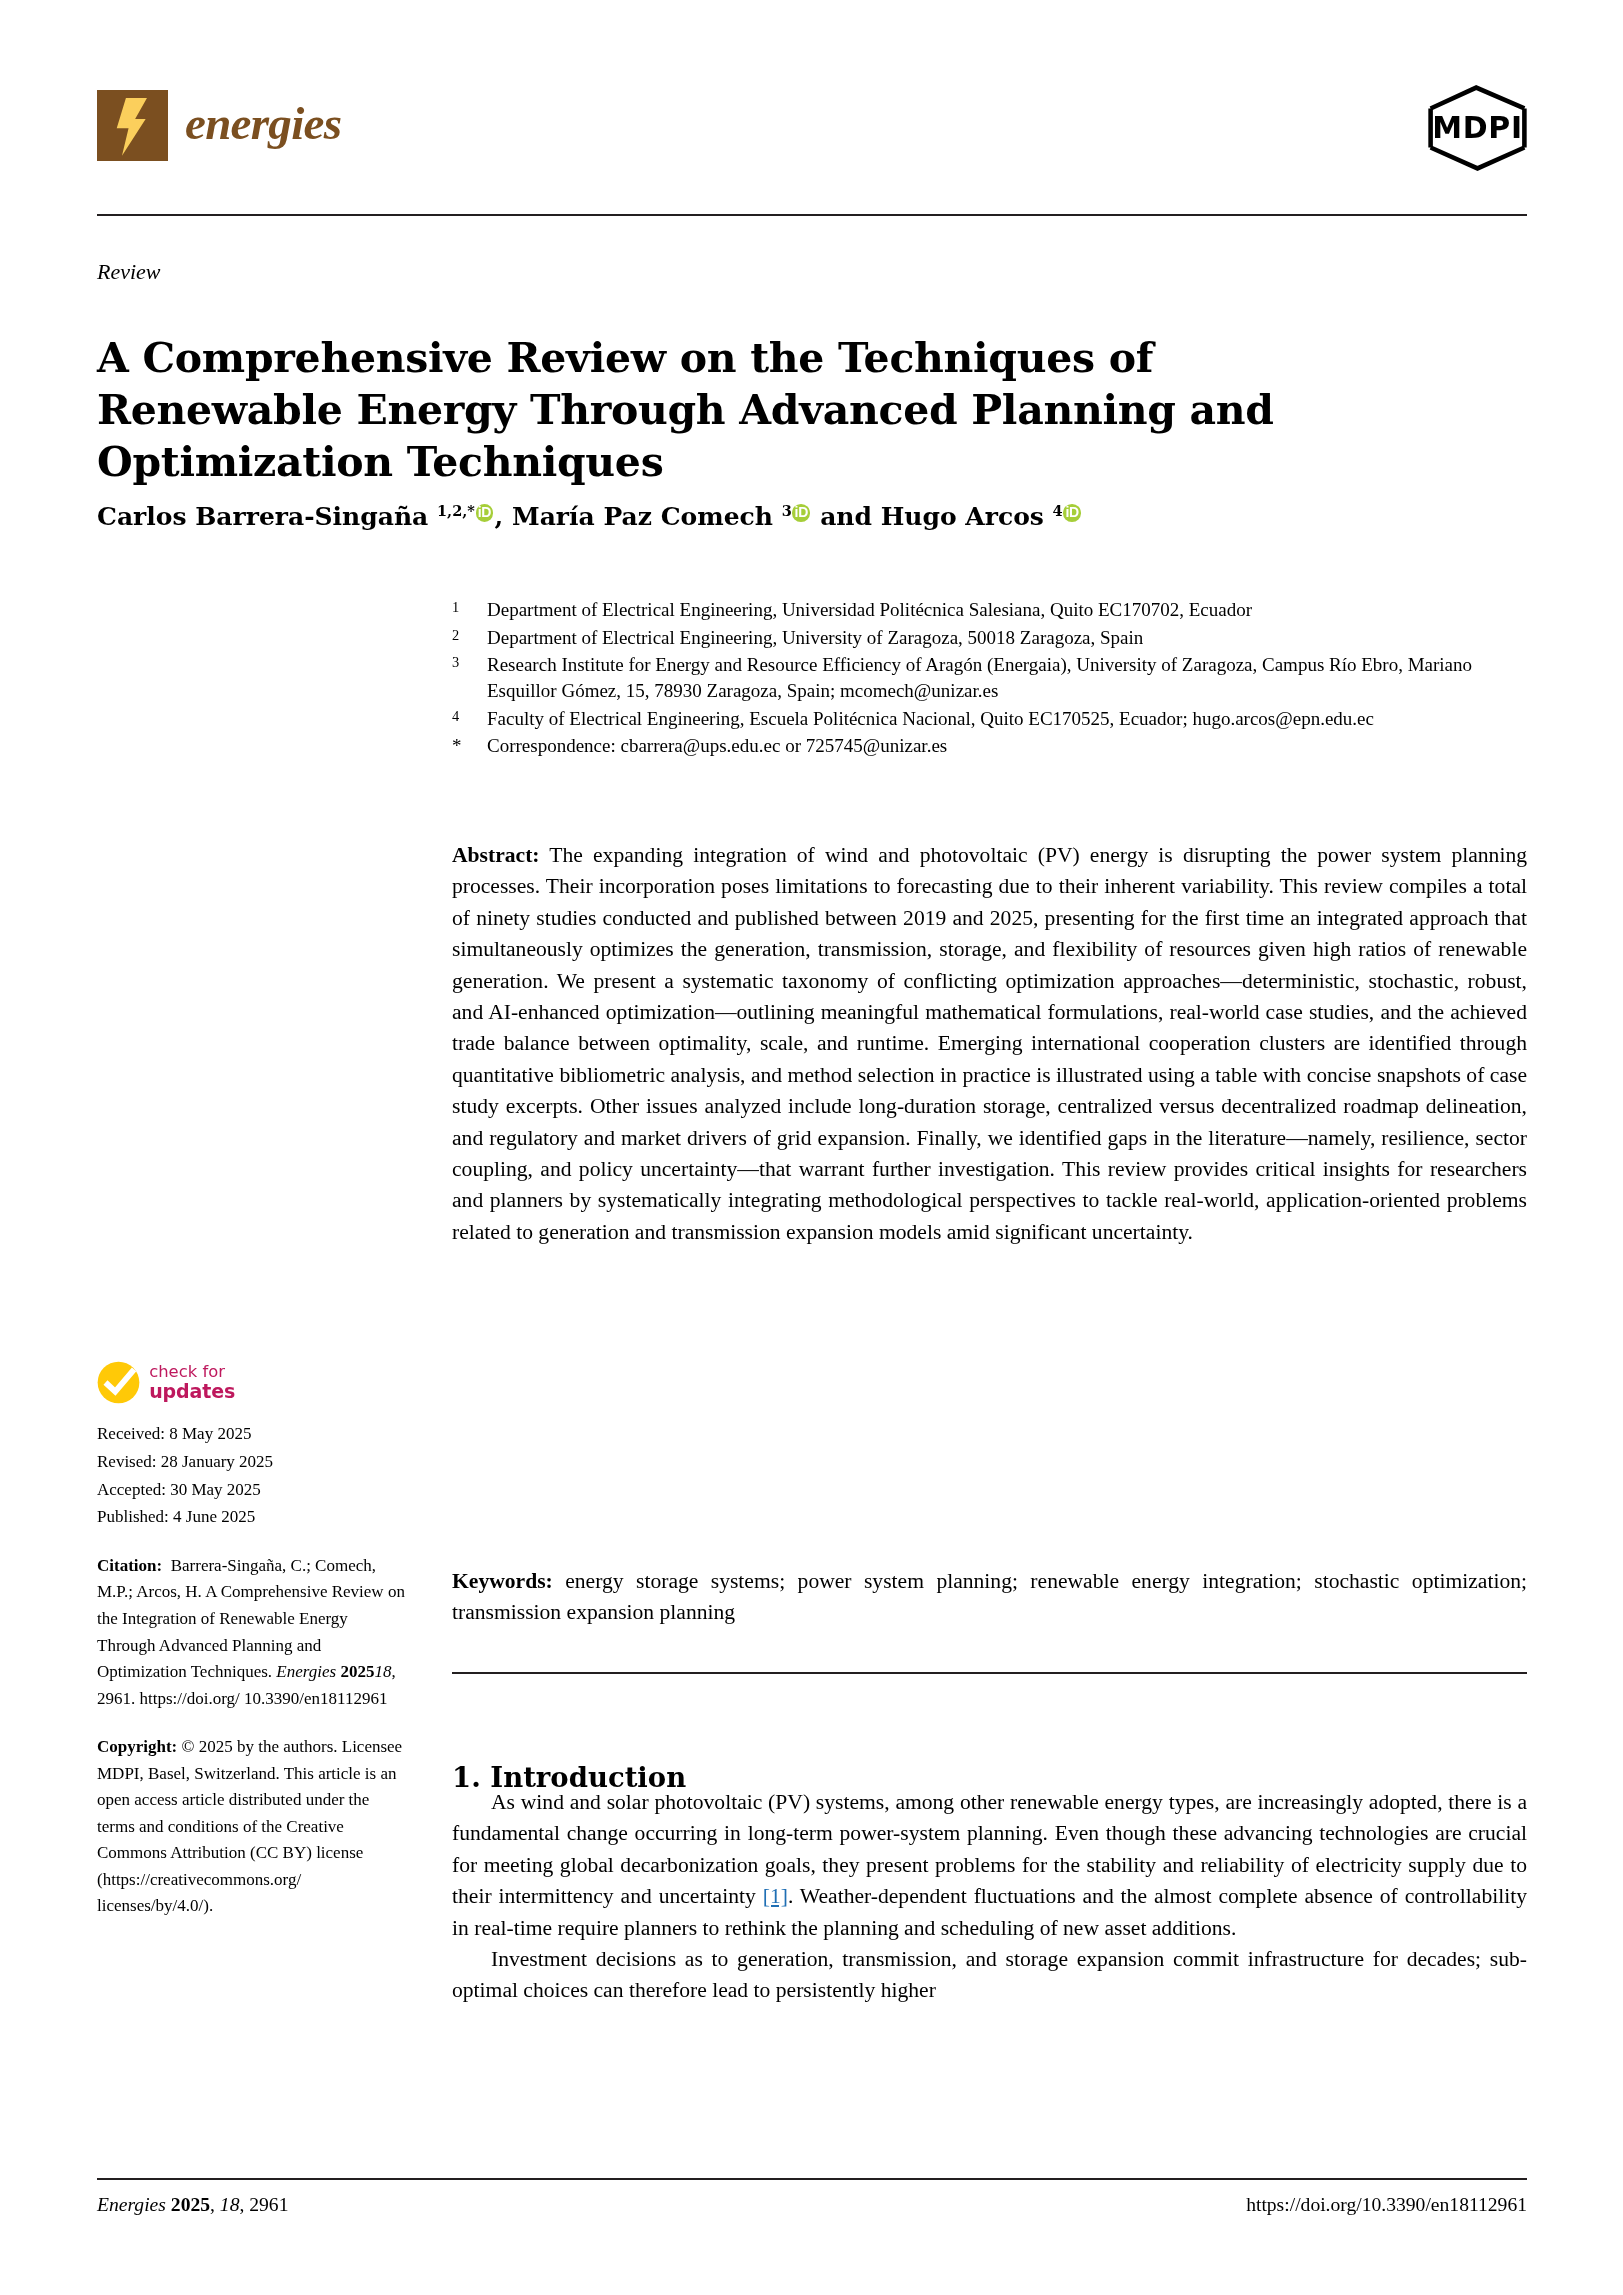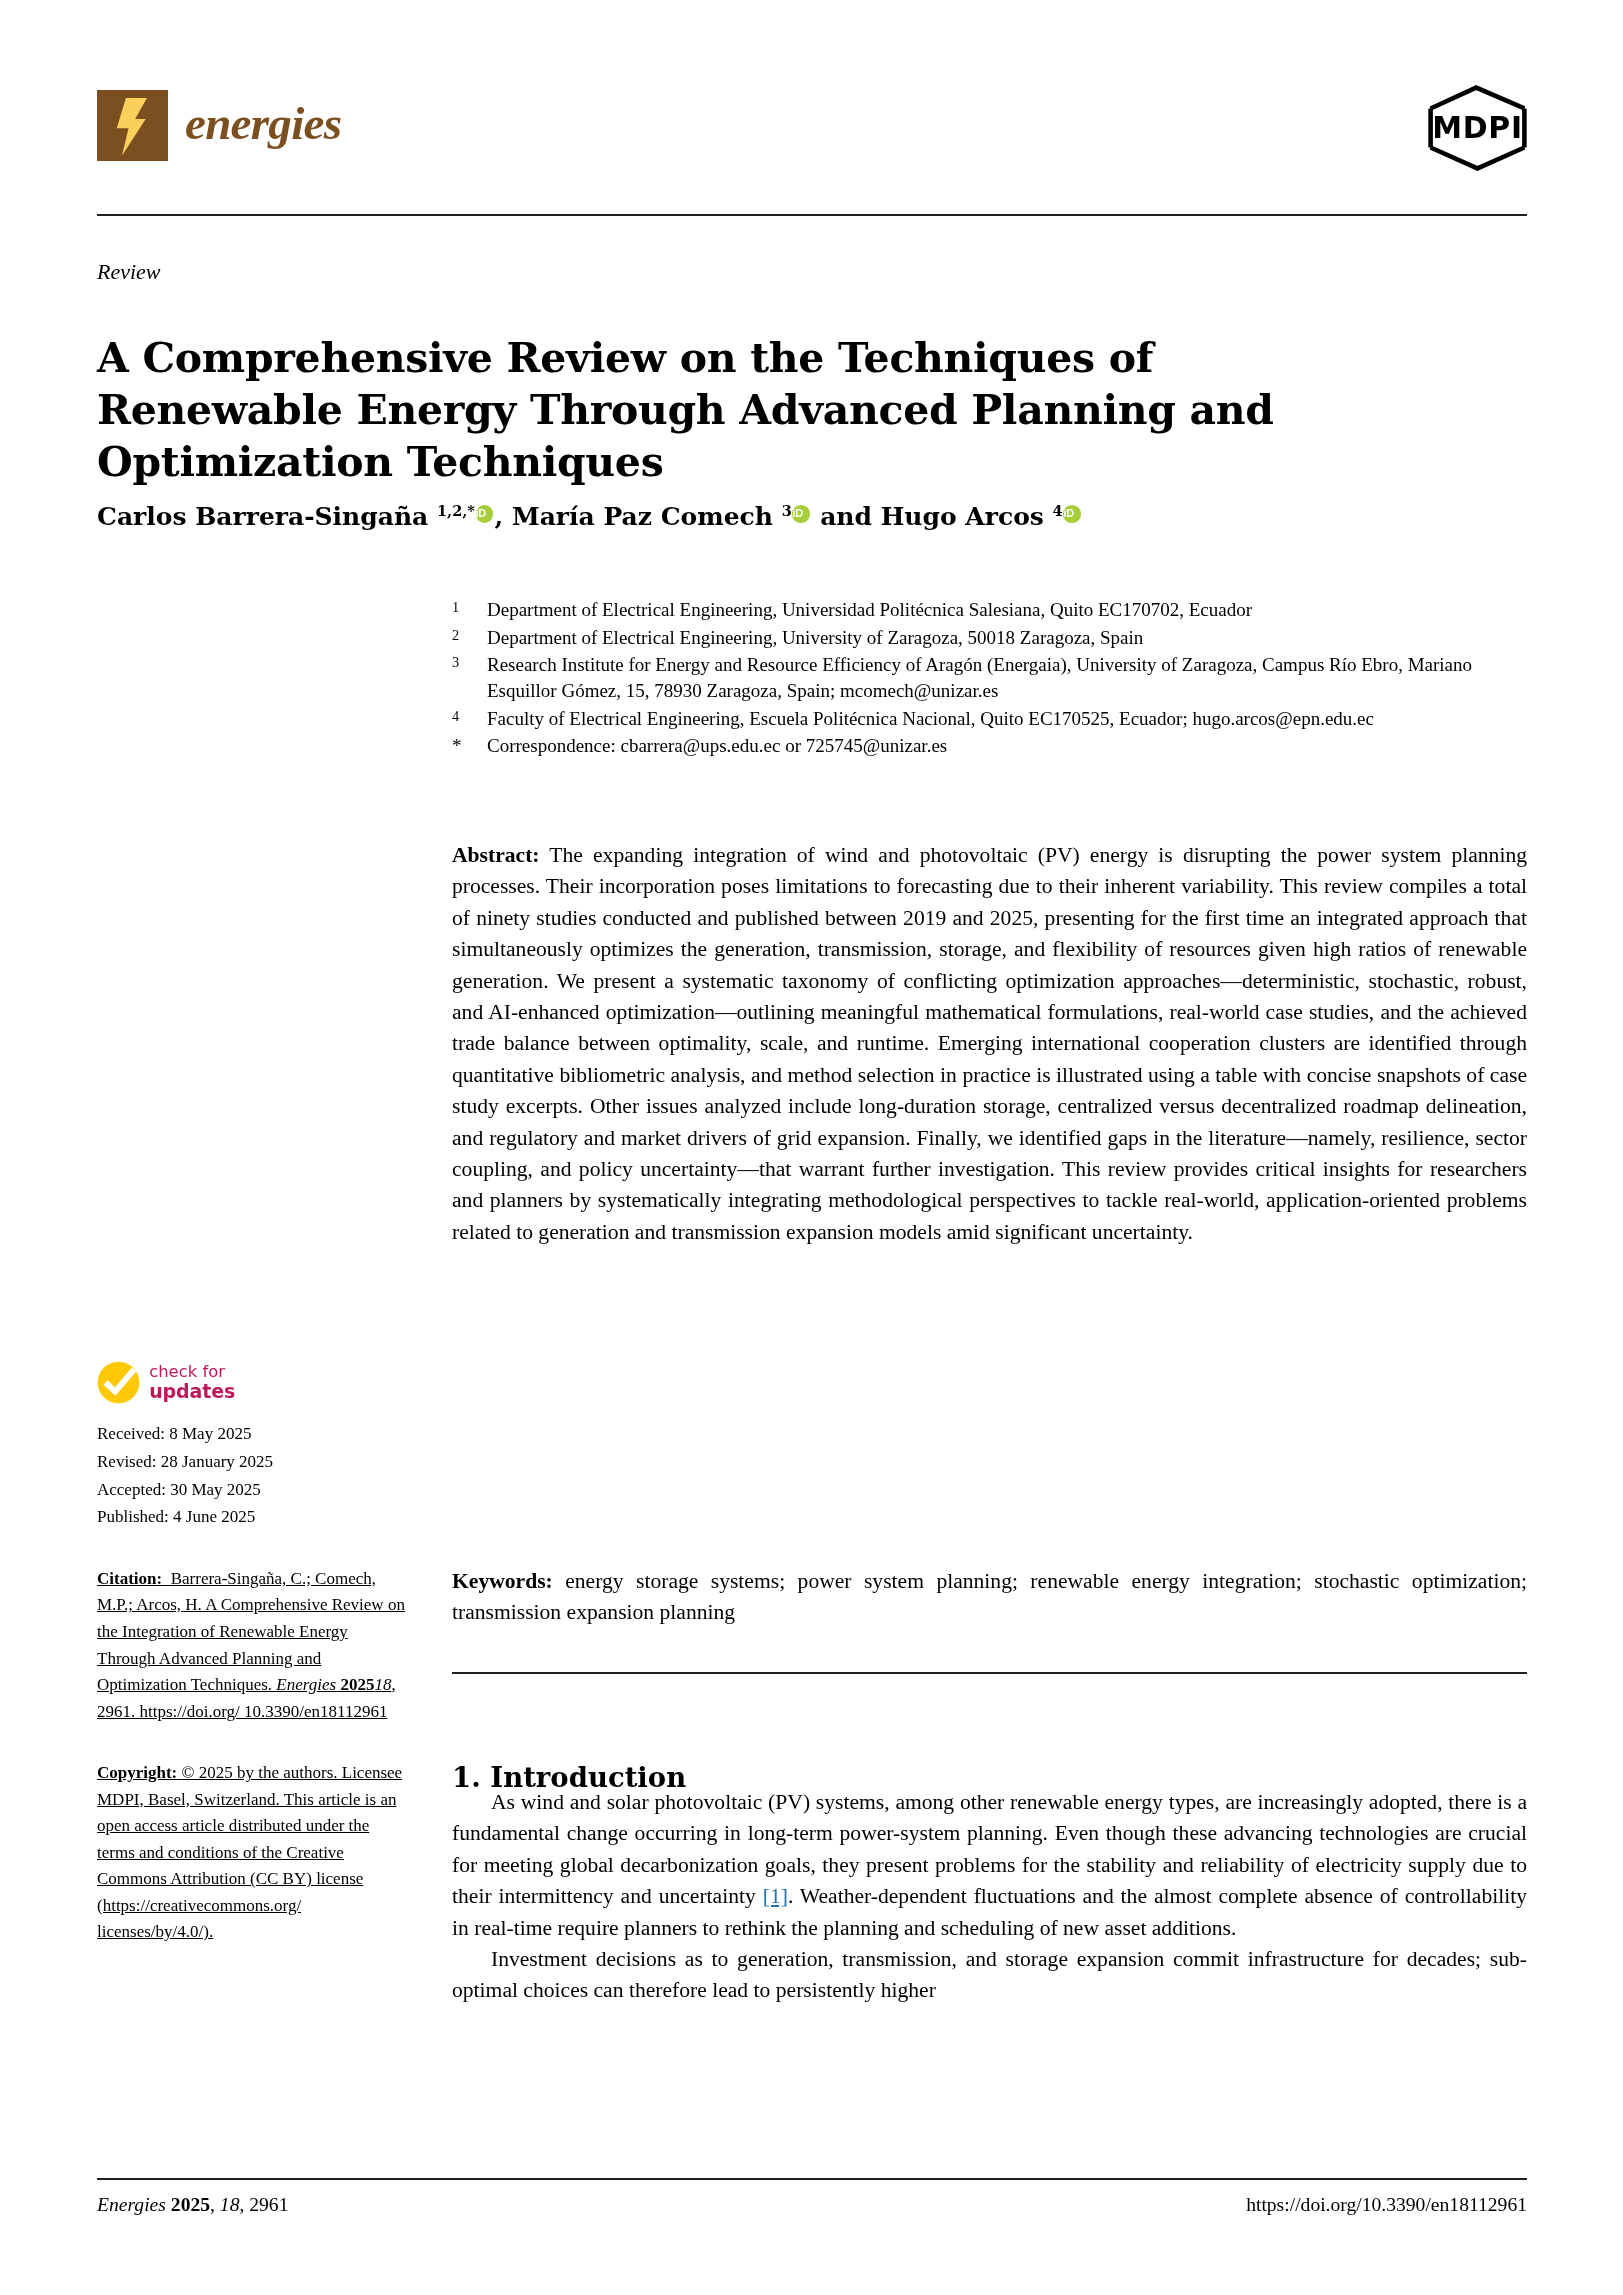--- a/index.html
+++ b/index.html
@@ -115,10 +115,10 @@
     background: #a6ce39;
     color: #ffffff;
     font-family: "Liberation Sans", sans-serif;
-    font-size: 11px;
+    font-size: 14px;
     font-weight: 700;
     line-height: 17.7px;
-    text-align: left;
+    text-align: center;
     vertical-align: 7.9px;
     margin: 0 1.3px 0 0.7px;
     letter-spacing: -0.3px;

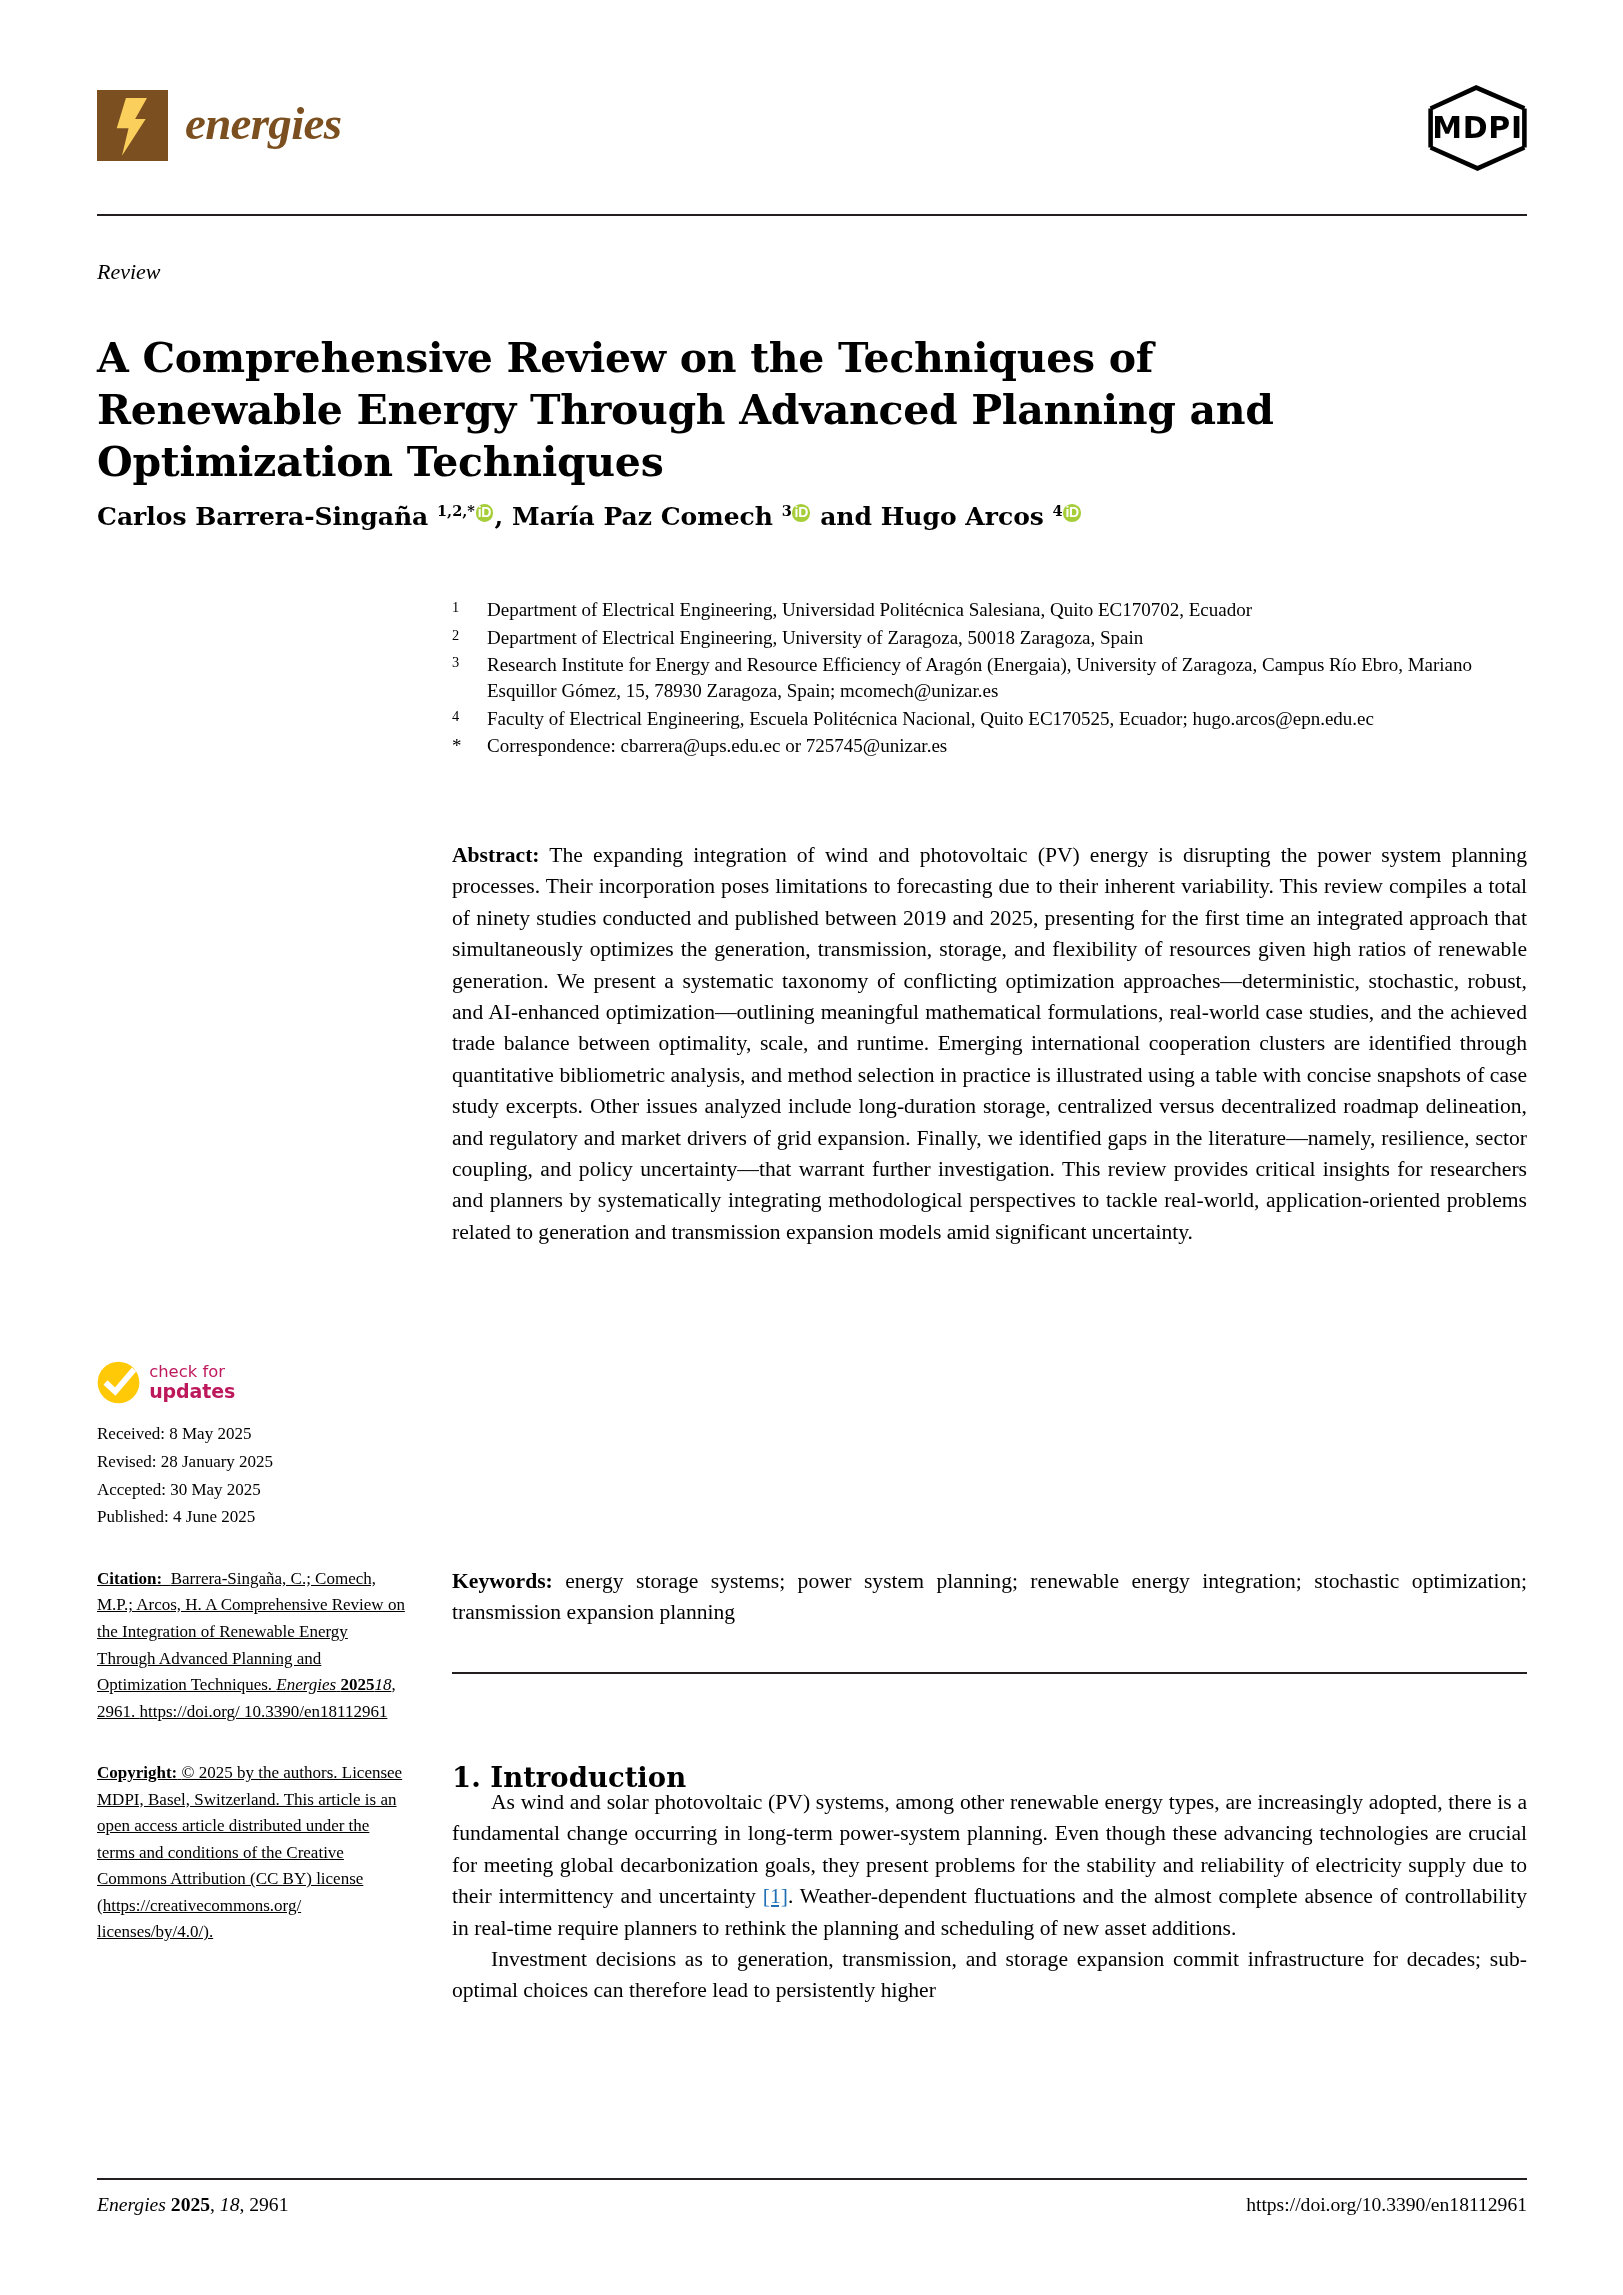--- a/index.html
+++ b/index.html
@@ -236,7 +236,7 @@
   .cfu-text .b2 { font-weight: 700; font-size: 19px; letter-spacing: -0.1px; }
 
   .dates div { margin-bottom: 1.3px; }
-  .block { margin-top: 35px; text-decoration: underline; }
+  .block { margin-top: 22px; }
   .block b { font-weight: 700; }
   .block i { font-style: italic; }
 

